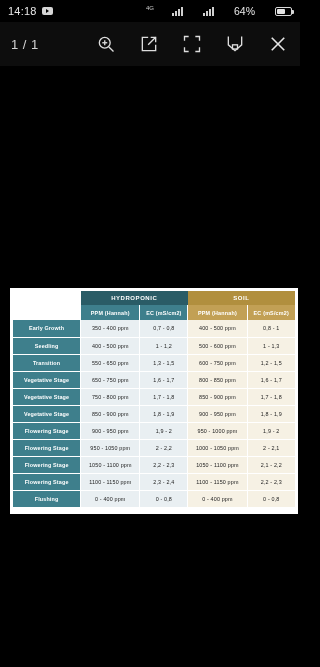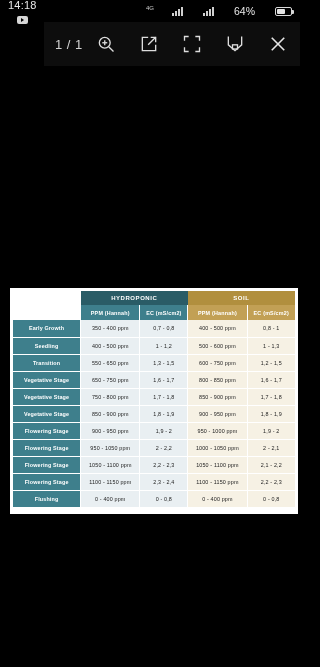--- a/index.html
+++ b/index.html
@@ -11,7 +11,7 @@
     height:22px; display:flex; align-items:center;
     padding:0 8px; background:#000; font-size:10.5px; color:#e8e8e8;
   }
-  .sb-left { display:flex; align-items:center; gap:5px;flex-direction:column; }
+  .sb-left { display:flex; align-items:center; gap:5px; }
   .sb-time { font-size:11px; letter-spacing:.2px; }
   .yt-badge {
     width:11px; height:8px; background:#d6d6d6; border-radius:2px;

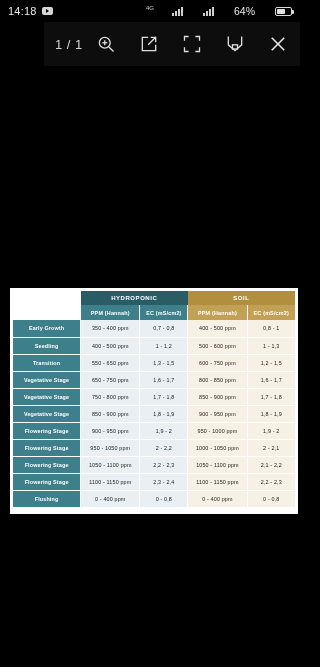--- a/index.html
+++ b/index.html
@@ -42,7 +42,7 @@
   
   .toolbar {
     height:44px; display:flex; align-items:center; background:#0d0d0d;
-    padding:0 11px; gap:0;margin-left:44px;
+    padding:0 11px; gap:0;
   }
   .pager { font-size:13px; color:#d2d2d2; letter-spacing:.5px; }
   .tb-actions { margin-left:auto; display:flex; align-items:center; gap:21px; }

